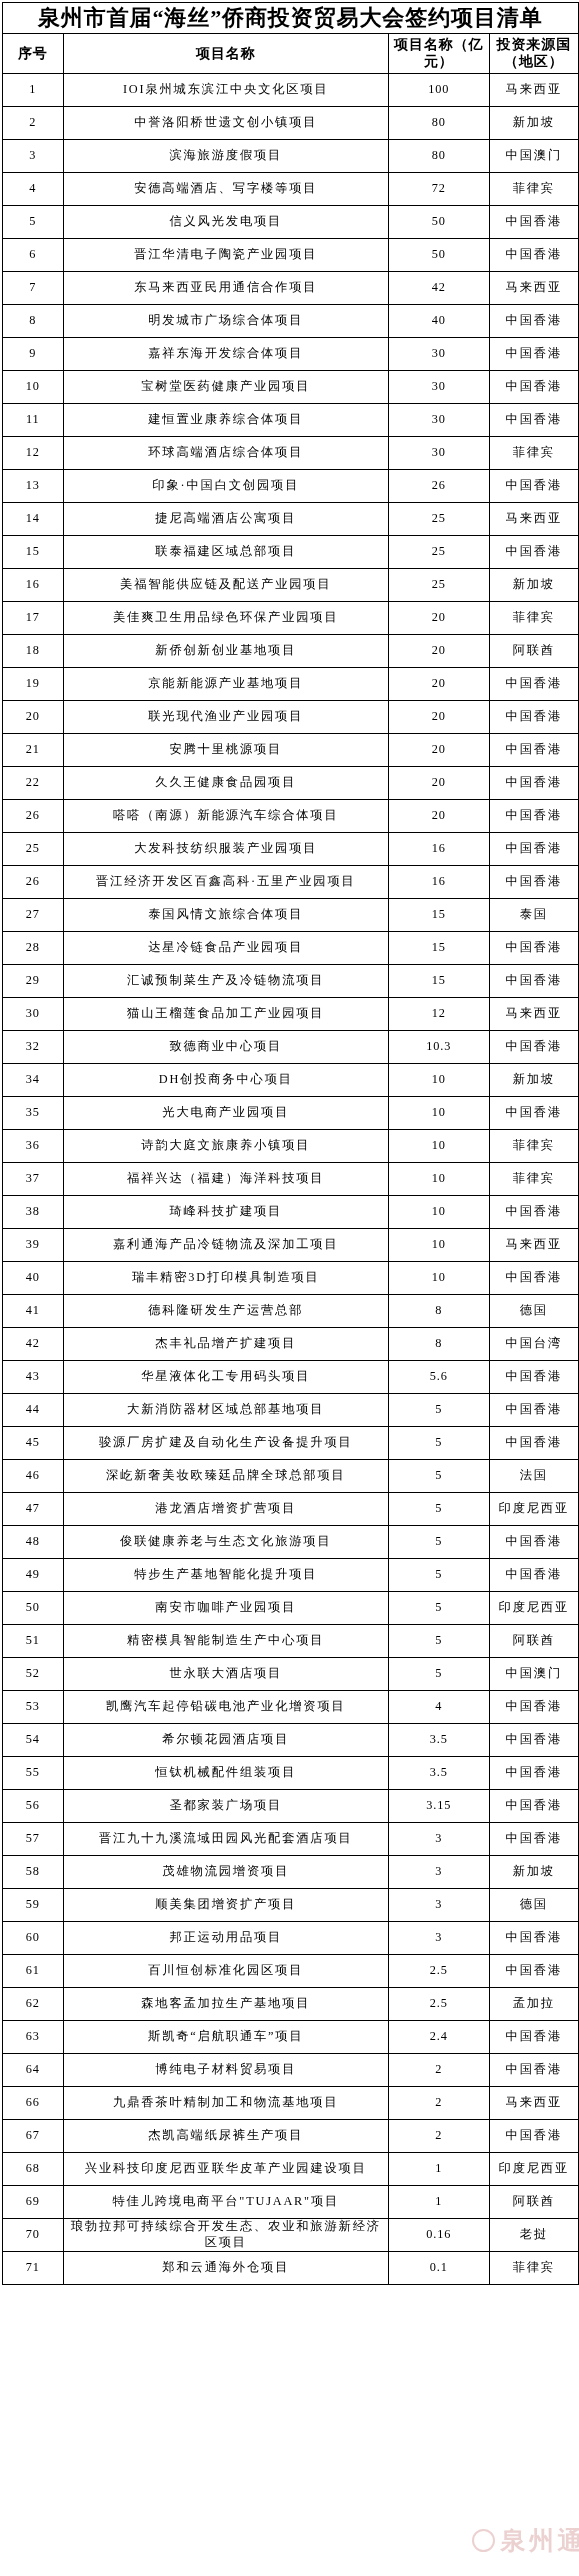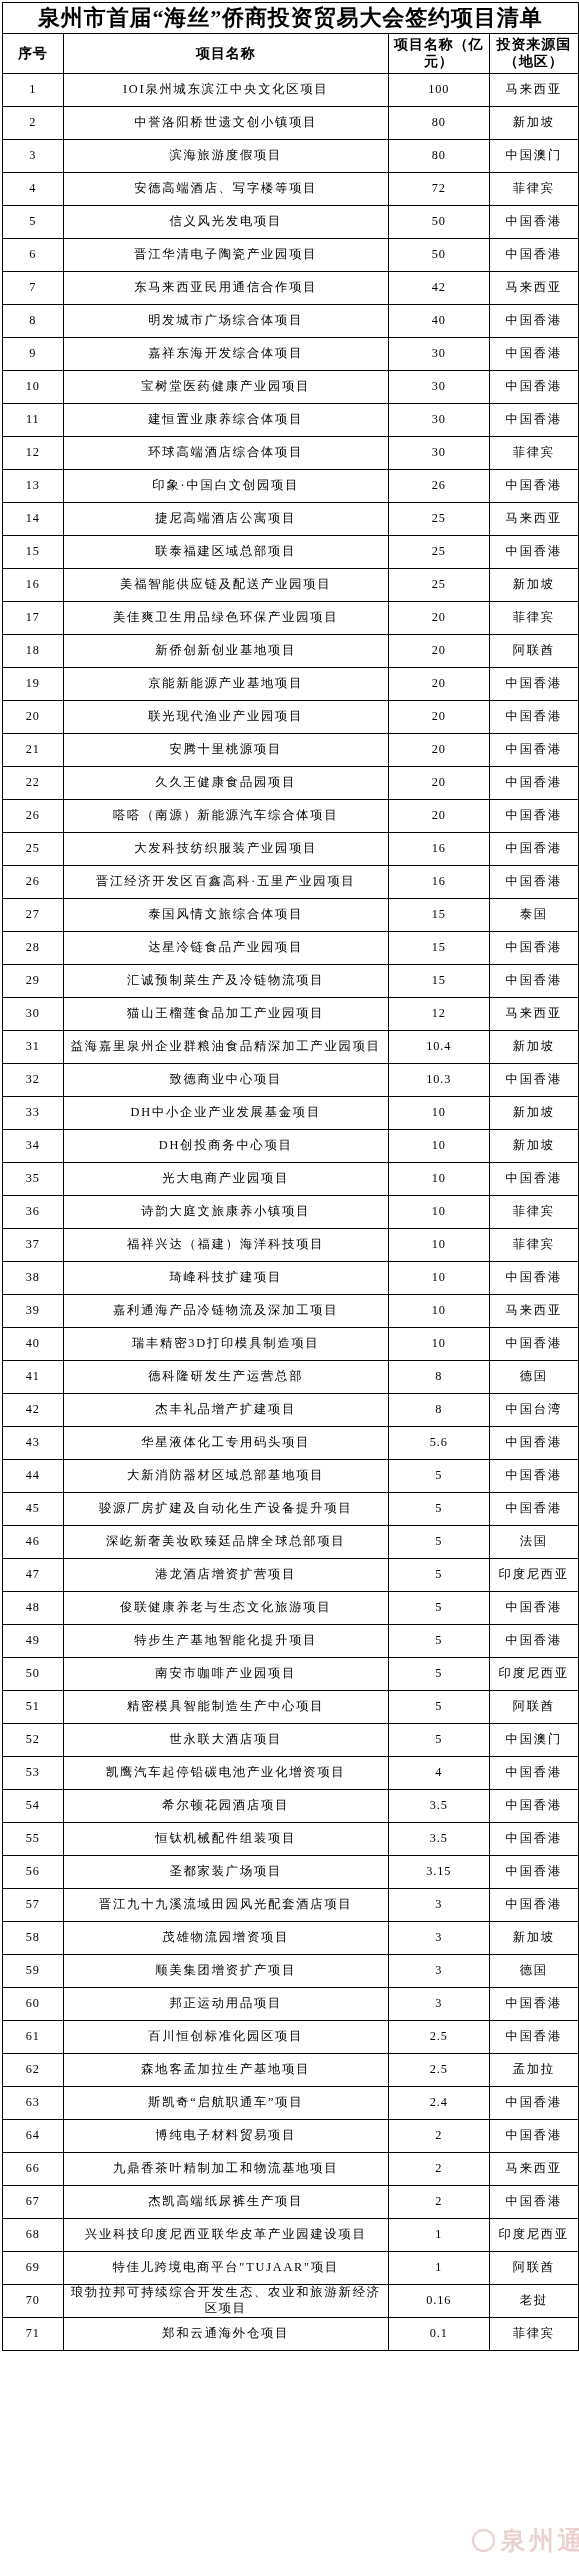--- a/index.html
+++ b/index.html
@@ -311,12 +311,6 @@
     <td class="cell-origin">马来西亚</td>
   </tr>
 
-  <tr class="data-row">
-    <td class="cell-no">31</td>
-    <td class="cell-name">益海嘉里泉州企业群粮油食品精深加工产业园项目</td>
-    <td class="cell-amount">10.4</td>
-    <td class="cell-origin">新加坡</td>
-  </tr>
 
   <tr class="data-row">
     <td class="cell-no">32</td>

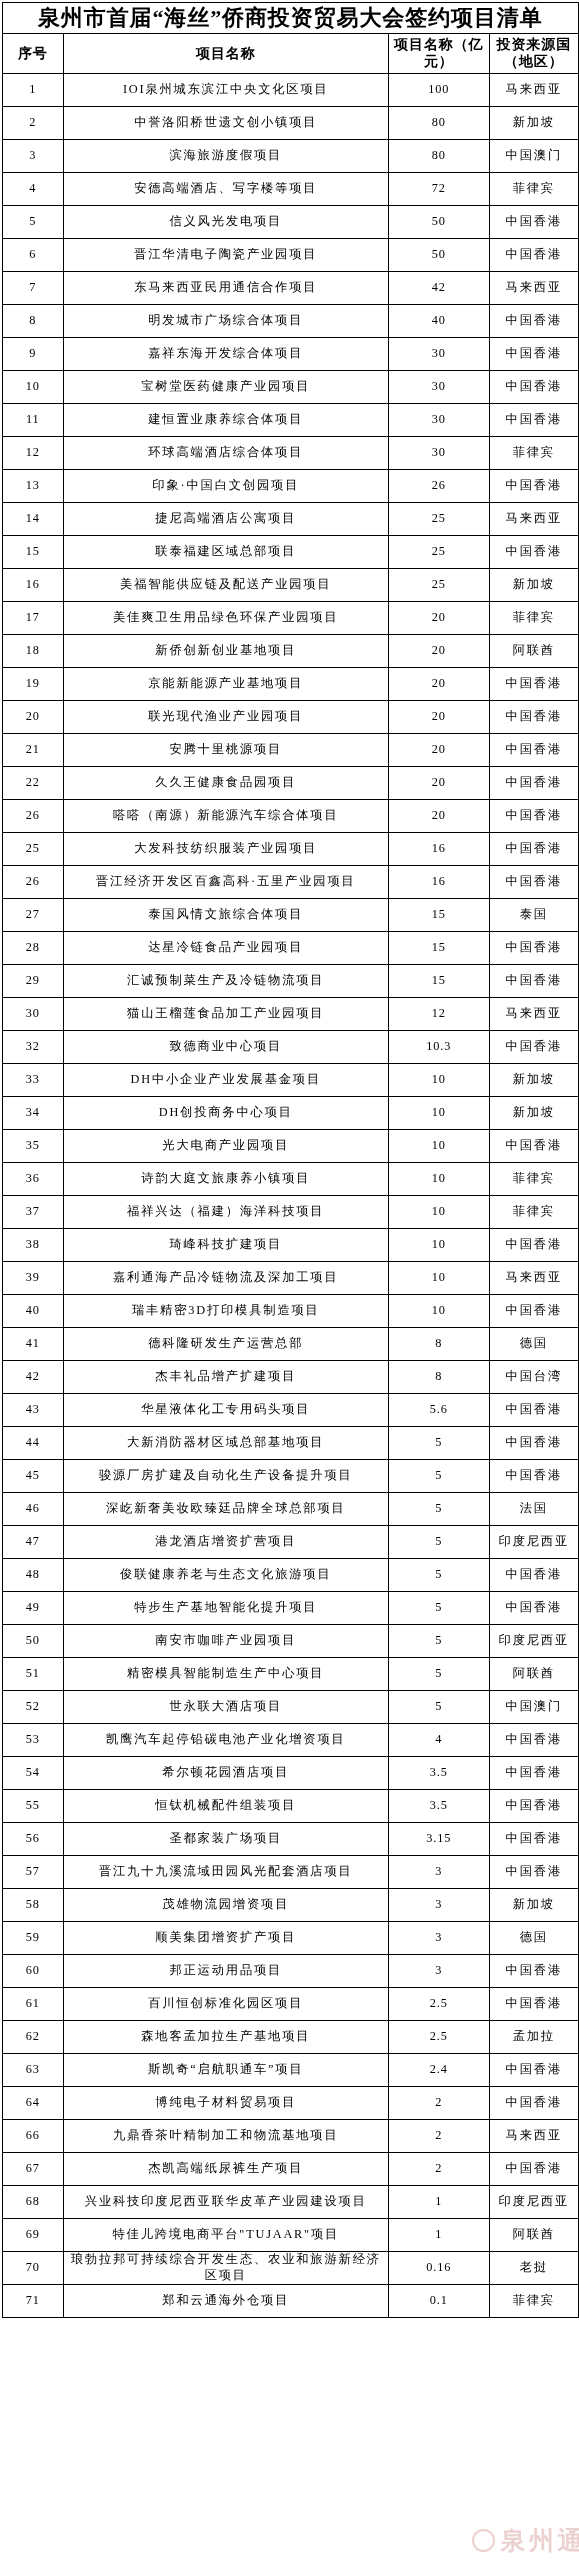--- a/index.html
+++ b/index.html
@@ -319,12 +319,6 @@
     <td class="cell-origin">中国香港</td>
   </tr>
 
-  <tr class="data-row">
-    <td class="cell-no">33</td>
-    <td class="cell-name">DH中小企业产业发展基金项目</td>
-    <td class="cell-amount">10</td>
-    <td class="cell-origin">新加坡</td>
-  </tr>
 
   <tr class="data-row">
     <td class="cell-no">34</td>

